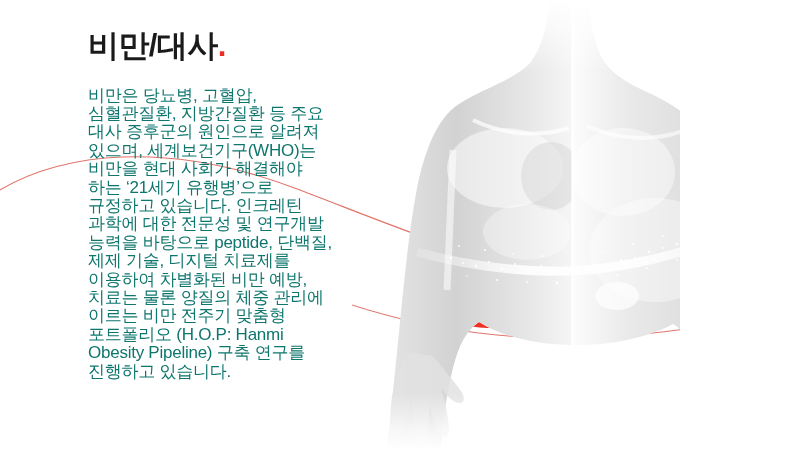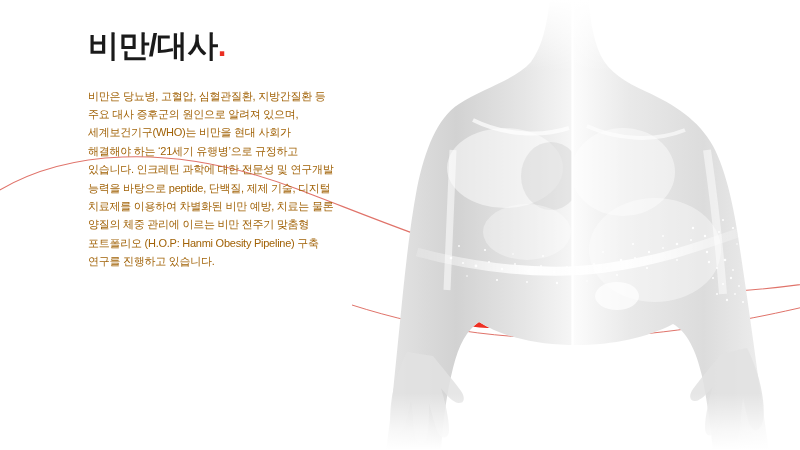--- a/index.html
+++ b/index.html
@@ -13,7 +13,7 @@
   }
   #page {
     position: relative;
-    width: 800px;
+    width: 680px;
     height: 450px;
     overflow: hidden;
     background: #ffffff;

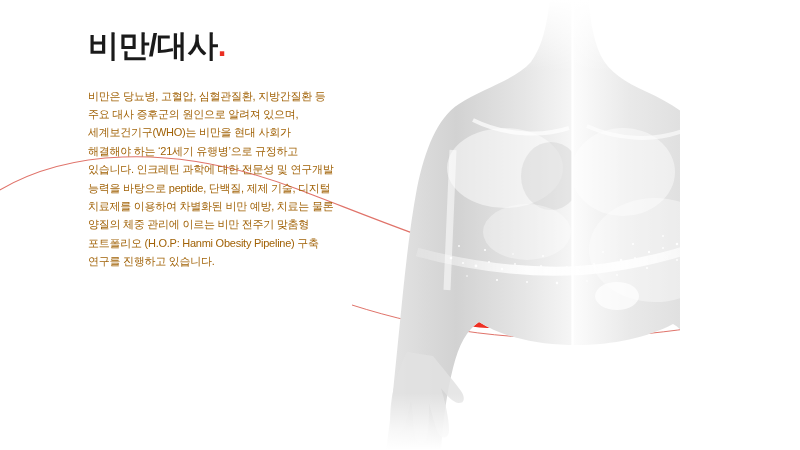--- a/index.html
+++ b/index.html
@@ -61,9 +61,9 @@
   }
   #section-body {
     margin: 22px 0 0 0;
-    font-size: 11px;
+    font-size: 17px;
     line-height: 18.4px;
-    color: #a16207;
+    color: #0f766e;
     letter-spacing: -0.25px;
     word-break: keep-all;
     text-align: left;

